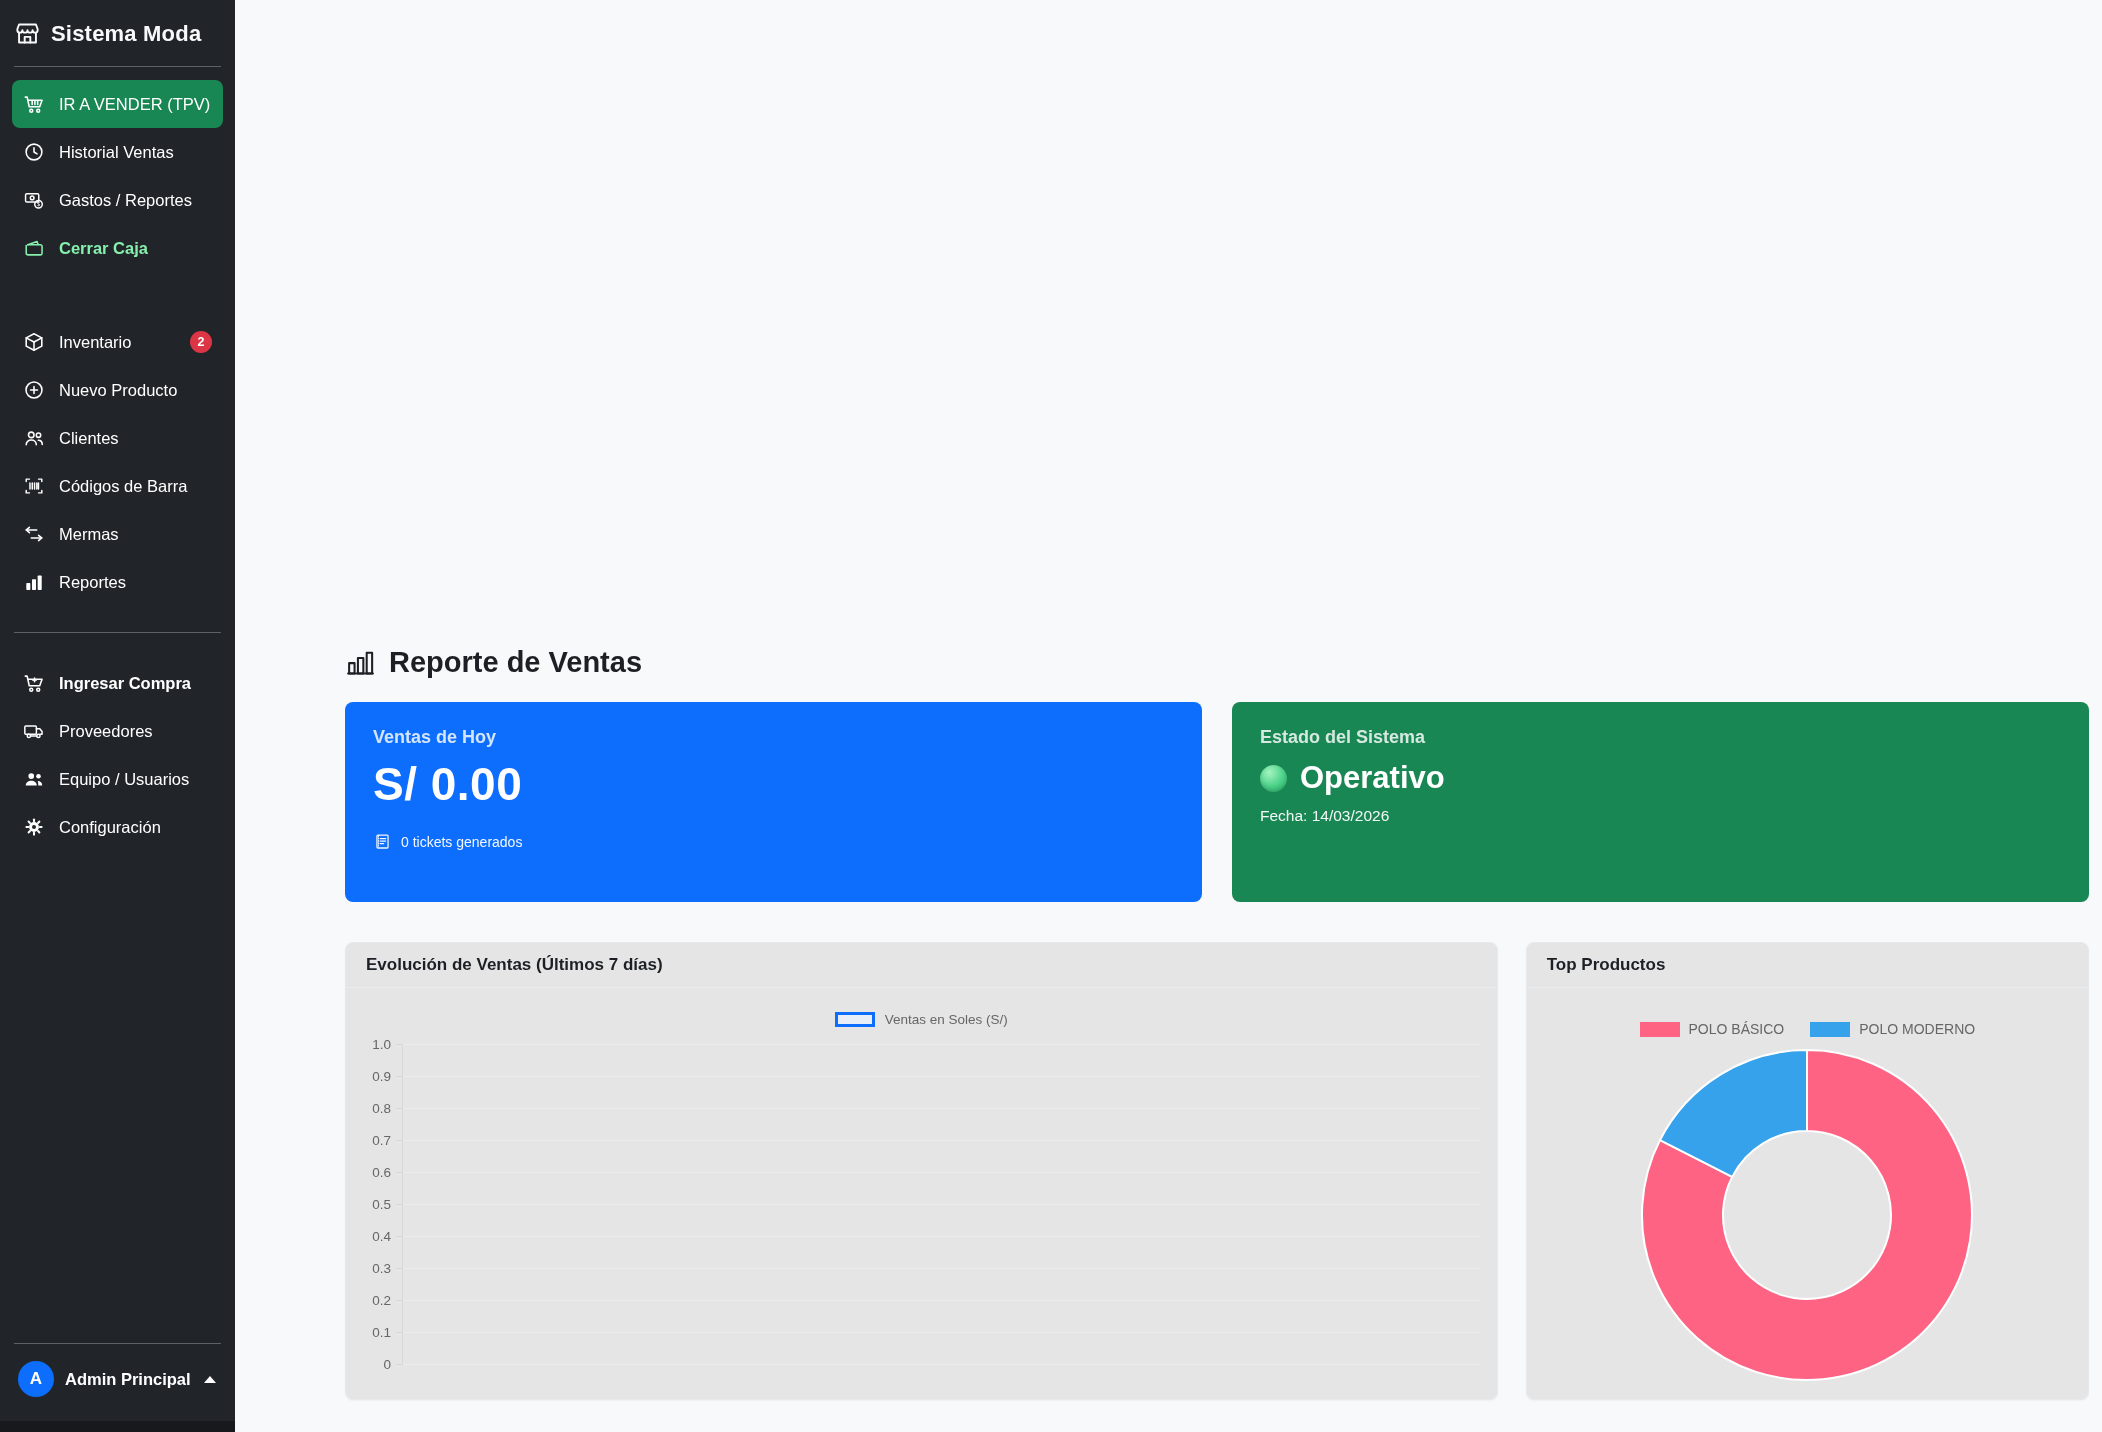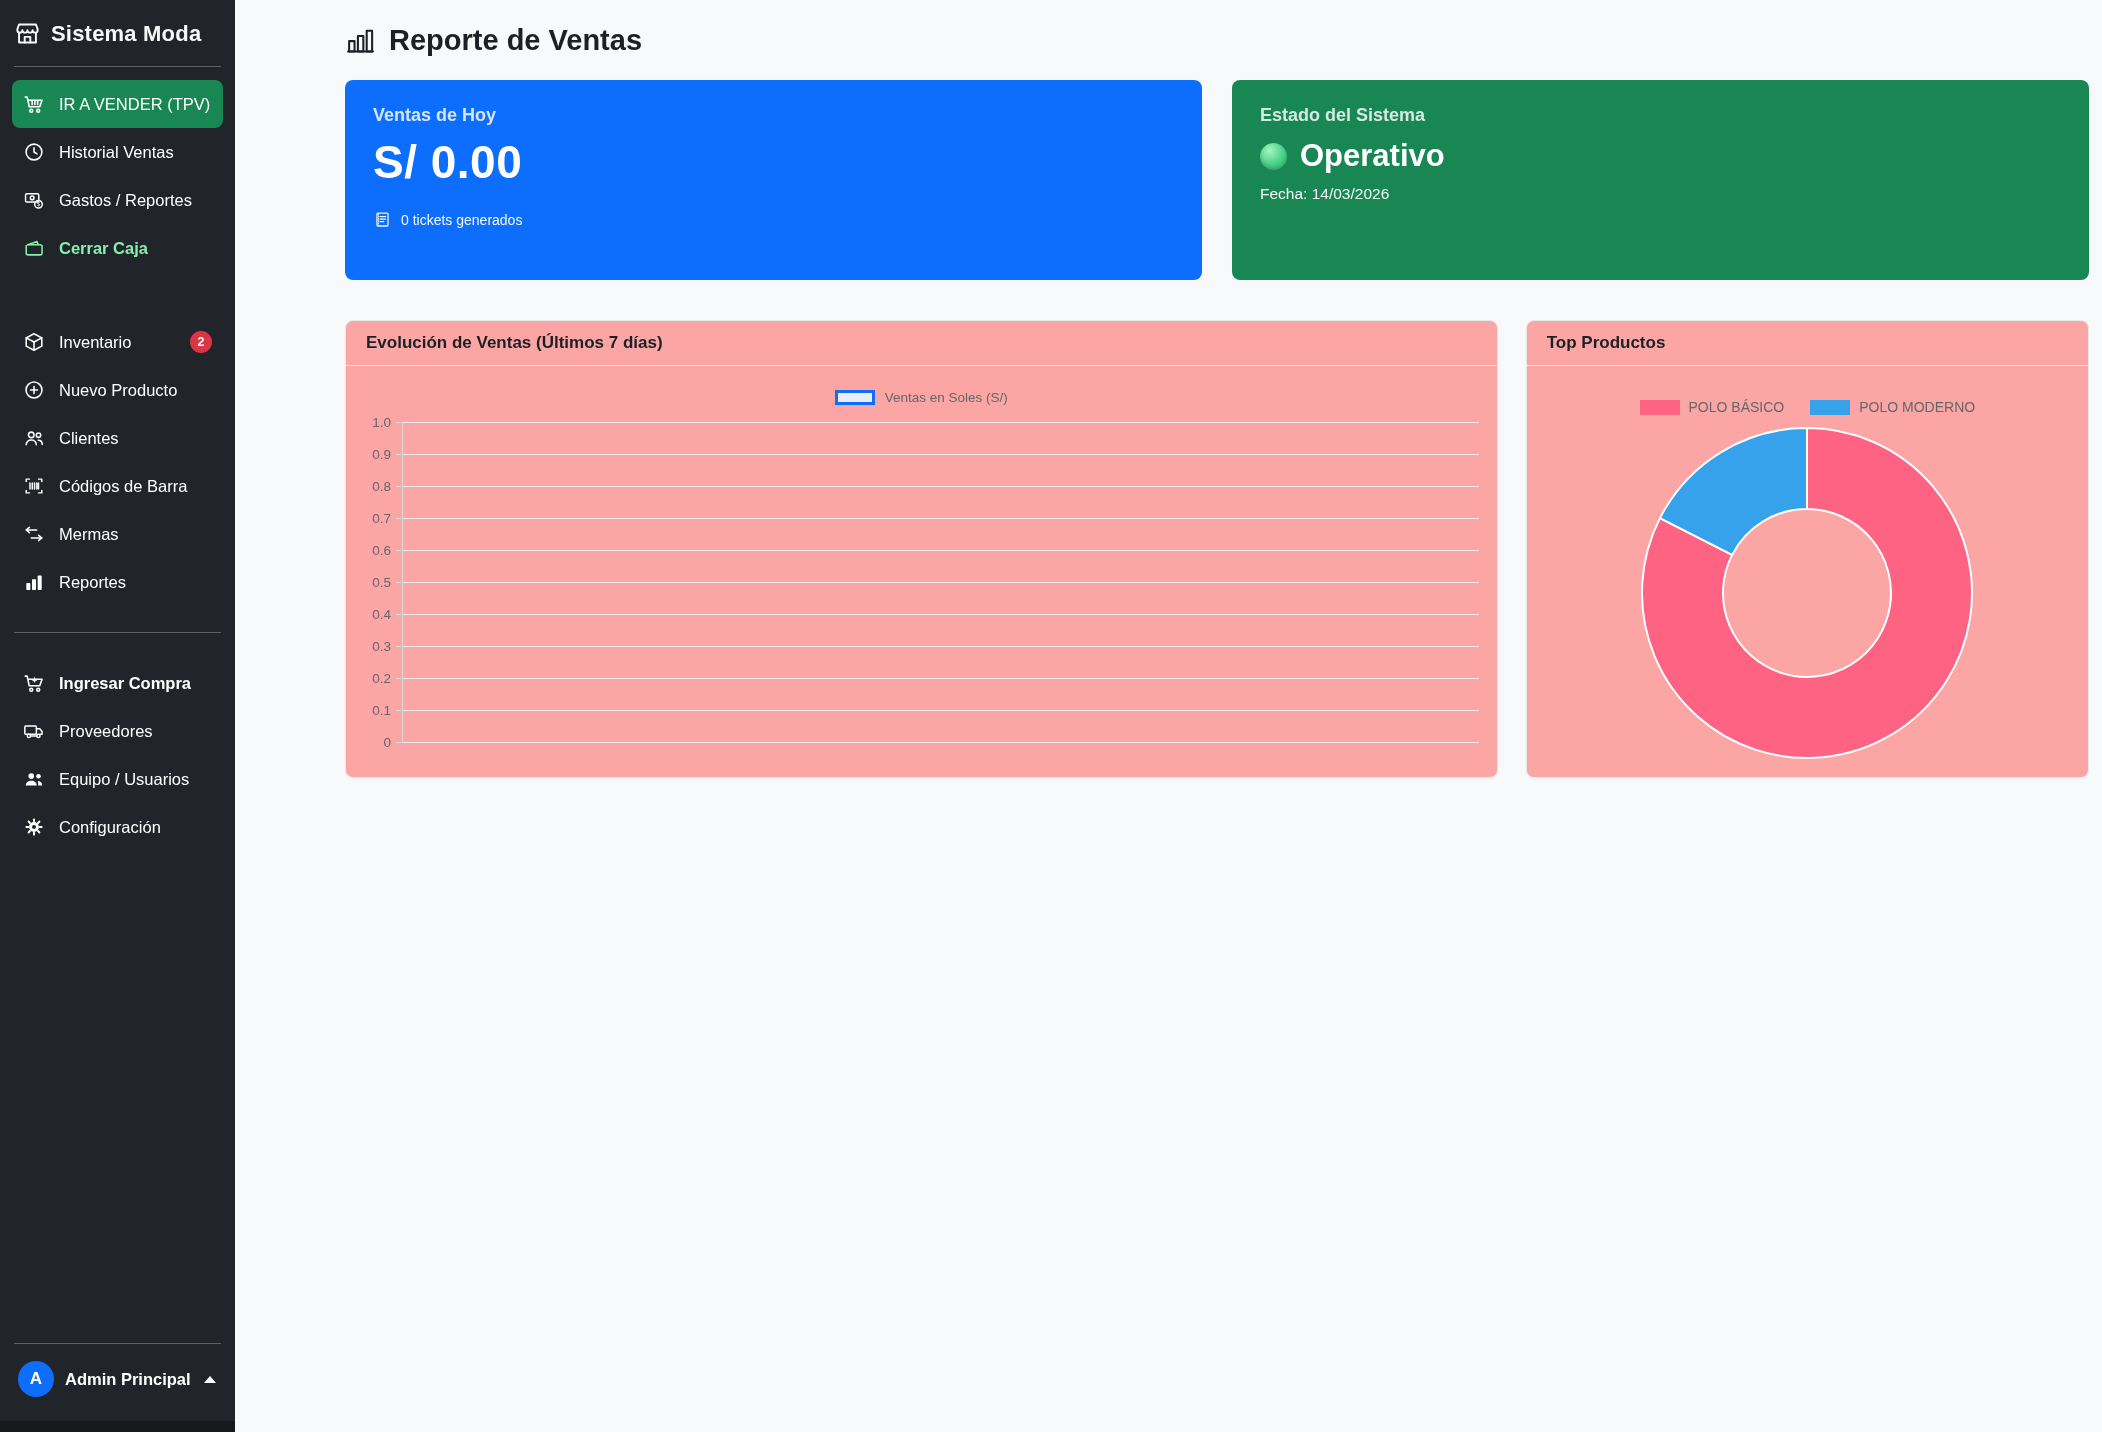--- a/index.html
+++ b/index.html
@@ -10,7 +10,7 @@
     font-family:"Liberation Sans","DejaVu Sans",sans-serif;
     background:#f8f9fa;
   }
-  .app{width:2102px;height:1432px;display:flex;overflow:hidden;}
+  .app{width:2102px;height:1432px;display:flex;overflow:hidden;align-items:flex-end;}
 
   
   aside{

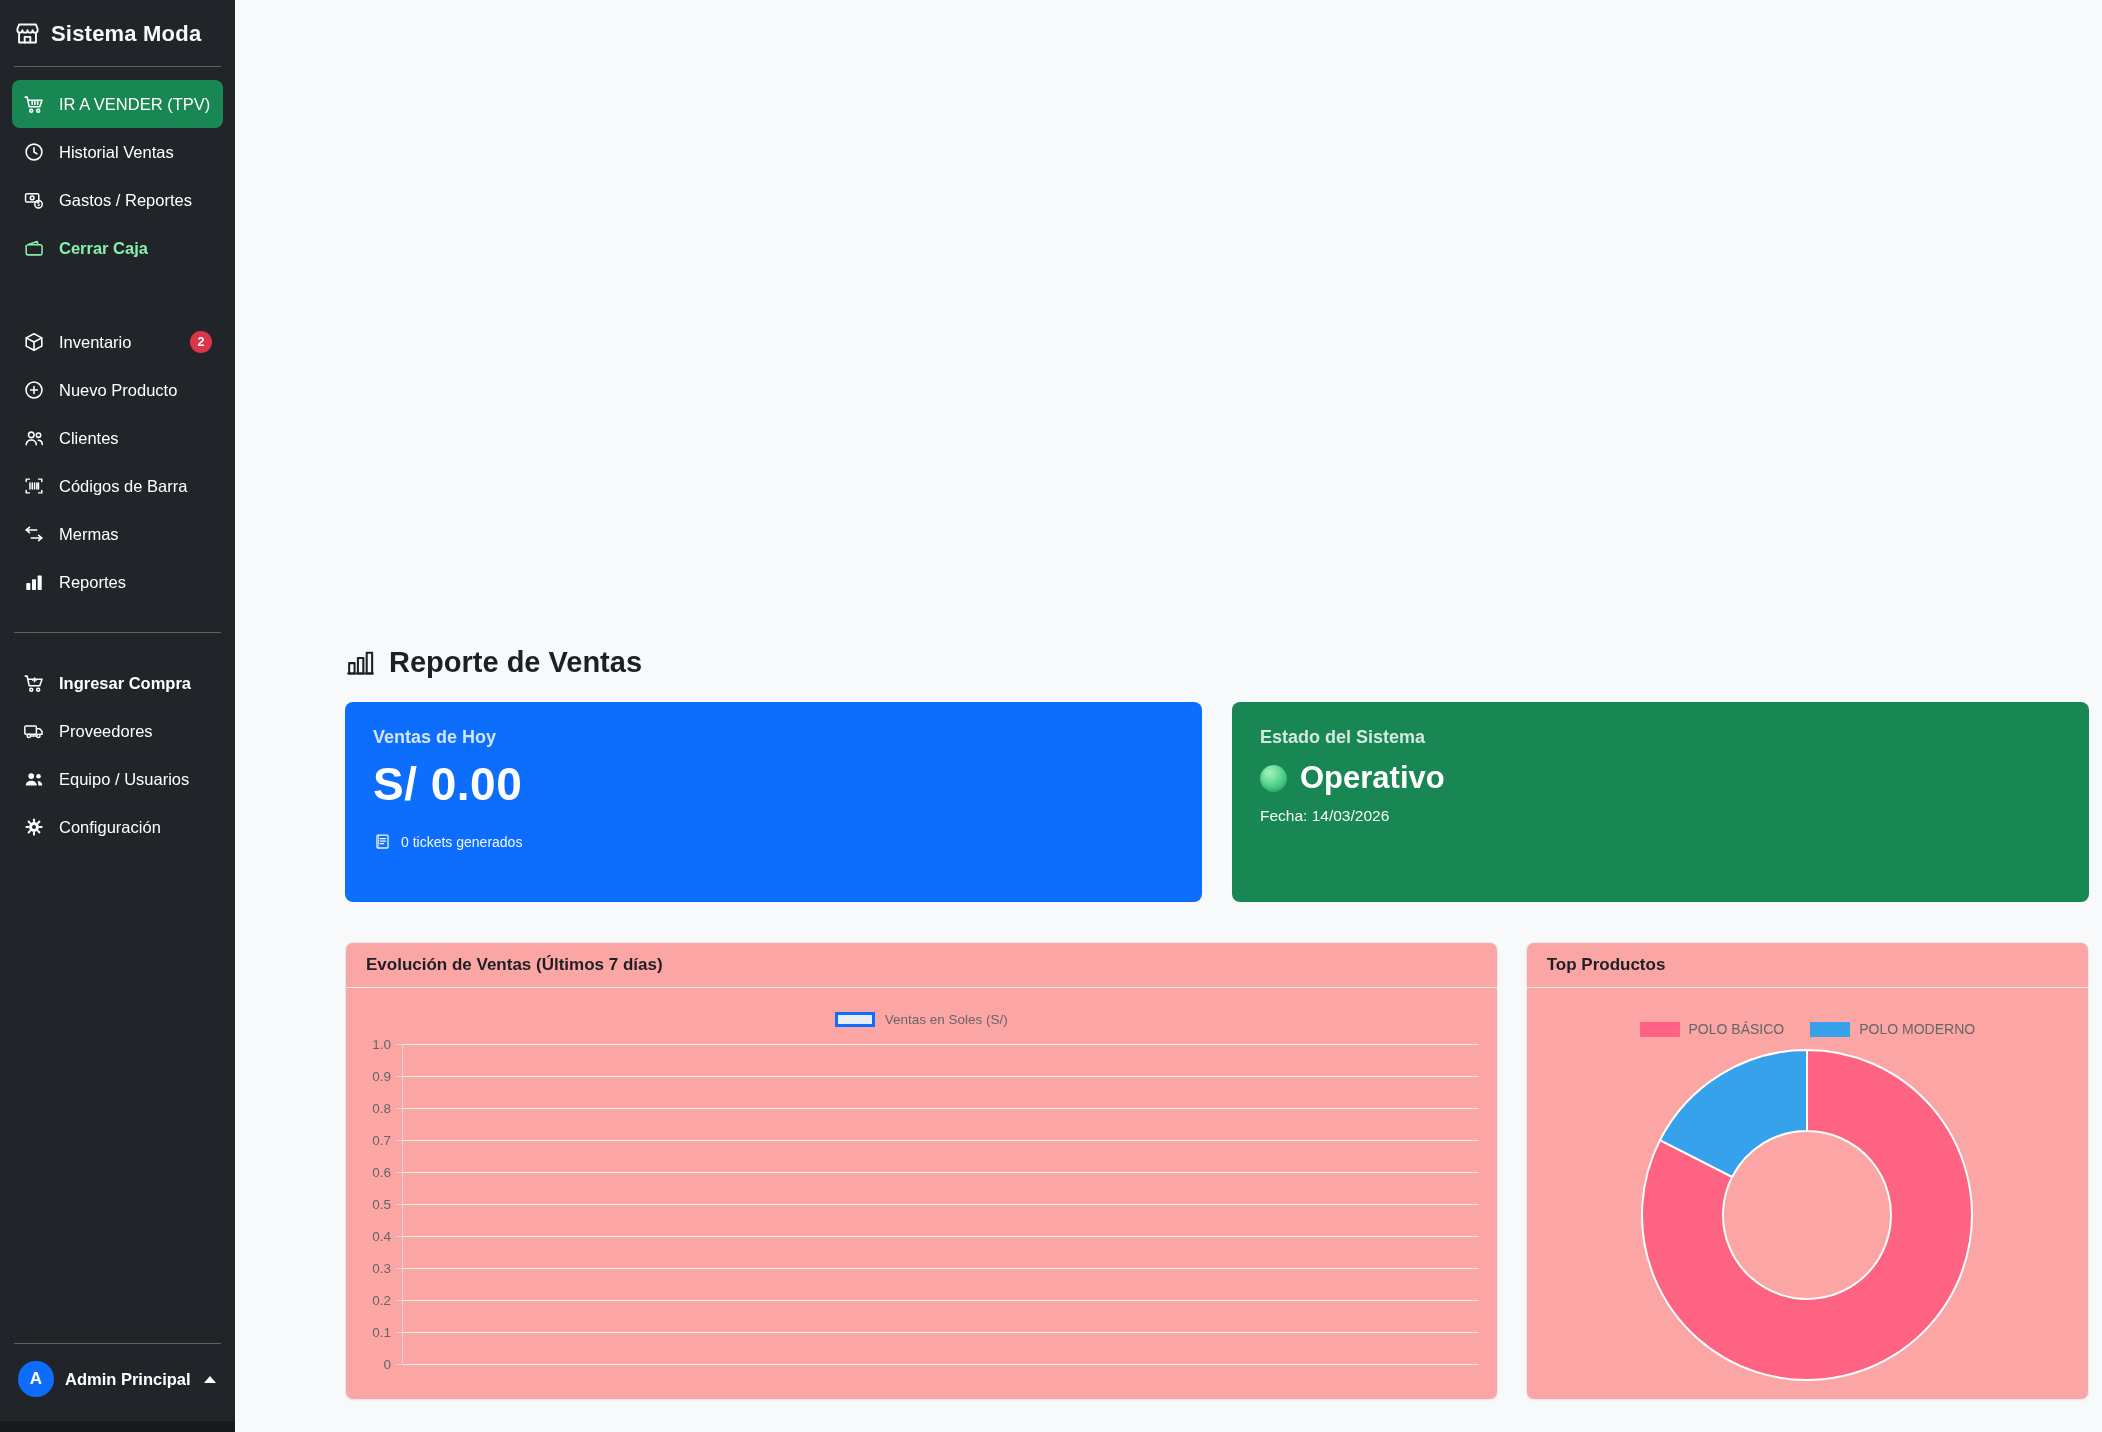--- a/index.html
+++ b/index.html
@@ -88,7 +88,7 @@
 
   .row2{display:flex;gap:28px;margin-top:40px;align-items:stretch;}
   .panel{
-    background:#fca5a5;border:1px solid #e7eaed;border-radius:8px;
+    background:#e5e5e5;border:1px solid #e7eaed;border-radius:8px;
     box-shadow:0 1px 2px rgba(0,0,0,.04);
   }
   .panel-header{

